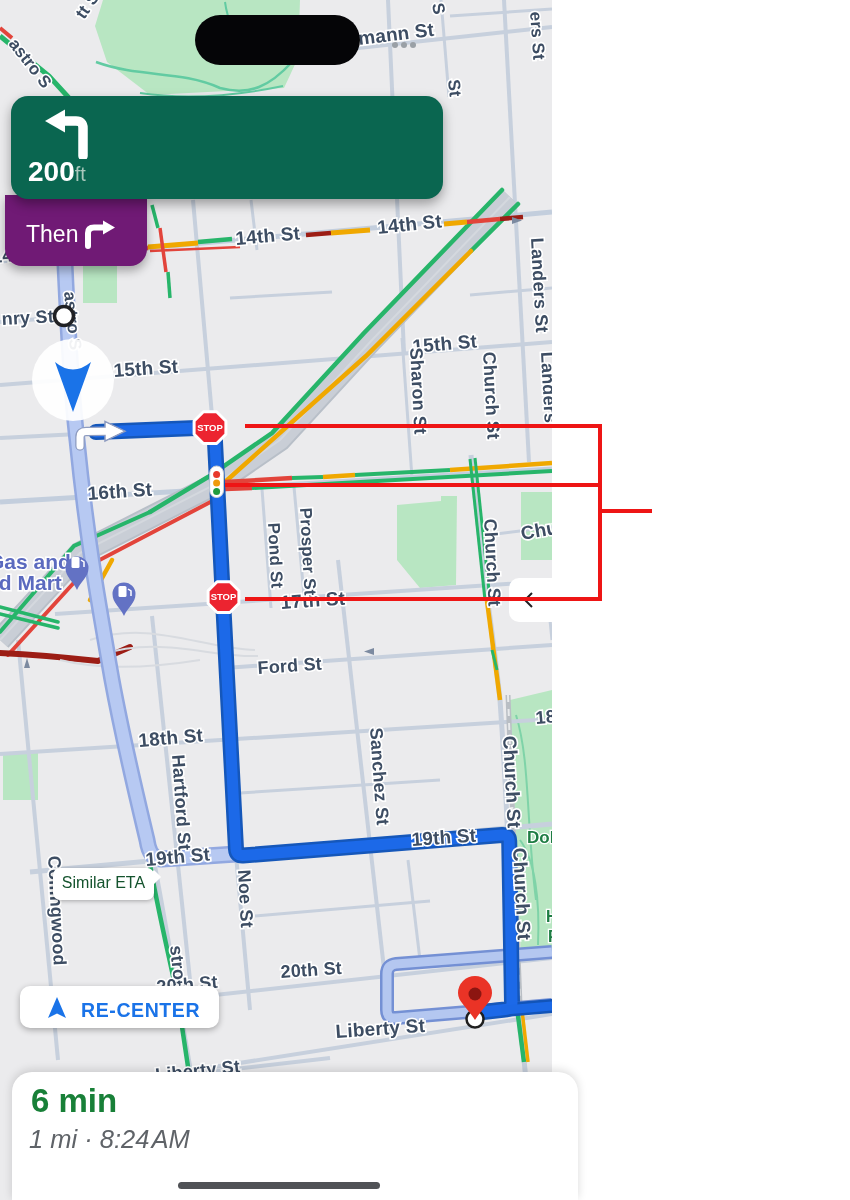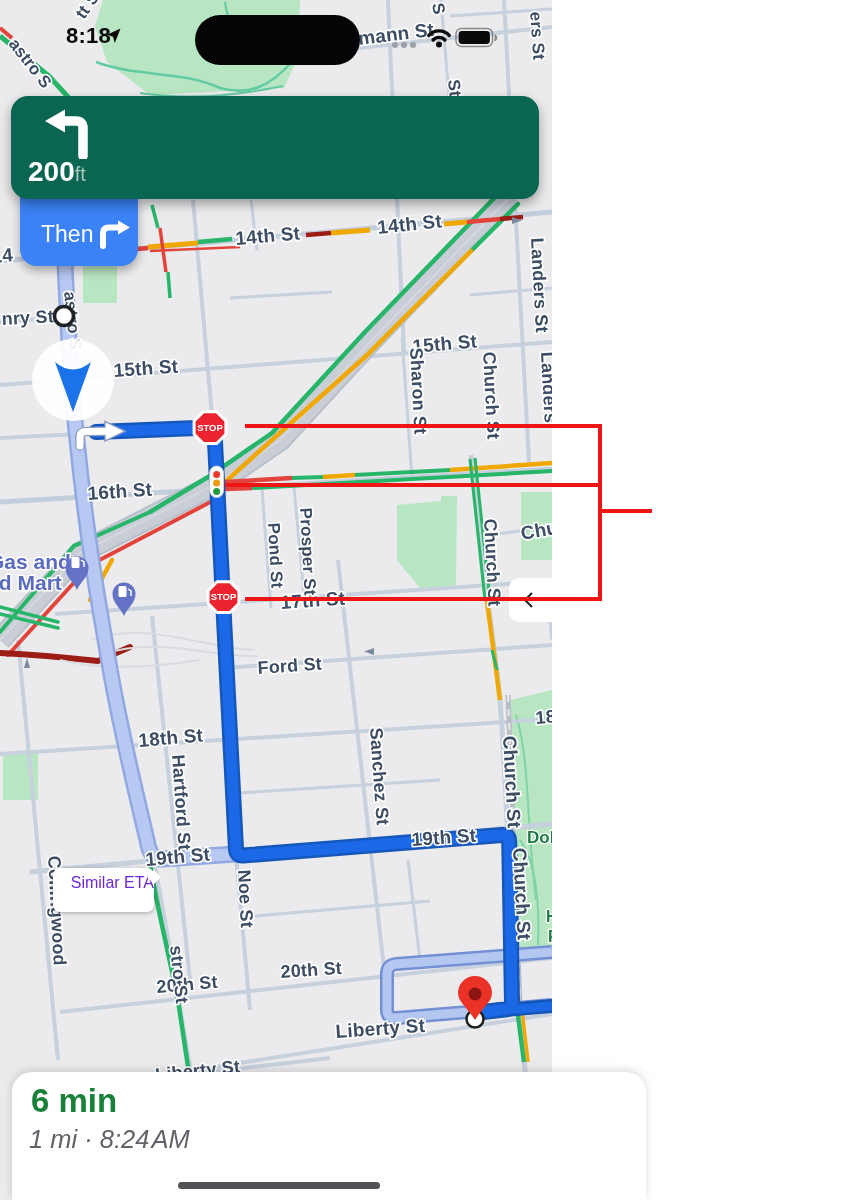--- a/index.html
+++ b/index.html
@@ -252,22 +252,6 @@
 </g>
 </svg>
 
-<div id="sbar">
-<div style="position:absolute;left:66px;top:23px;font-size:22px;font-weight:bold;color:#0a0a0a;letter-spacing:0.2px;">8:18</div>
-<svg class="ov" style="left:105px;top:27px;" width="18" height="18">
-        <path d="M15.5,1.5 L2,7.8 L8,9.8 L9.8,16 Z" fill="#0a0a0a"></path>
-      </svg>
-<svg class="ov" style="left:425px;top:26px;" width="28" height="22">
-<path d="M3.8,9.4 a13.8,13.8 0 0 1 20.4,0" fill="none" stroke="#0a0a0a" stroke-width="3.4" stroke-linecap="round"></path>
-<path d="M8.1,14 a8,8 0 0 1 11.8,0" fill="none" stroke="#0a0a0a" stroke-width="3.4" stroke-linecap="round"></path>
-<circle cx="14" cy="18.6" r="3" fill="#0a0a0a"></circle>
-</svg>
-<svg class="ov" style="left:455px;top:27px;" width="46" height="22">
-<rect x="1" y="1.5" width="36.5" height="18" rx="5.5" fill="none" stroke="rgba(0,0,0,0.42)" stroke-width="1.4"></rect>
-<rect x="3.6" y="4.1" width="31.3" height="12.8" rx="3.4" fill="#0a0a0a"></rect>
-<path d="M39.5,7.2 a4,4 0 0 1 0,7.6 Z" fill="rgba(0,0,0,0.42)"></path>
-</svg>
-</div>
 <div id="island"></div>
 
 <div id="thenbox">

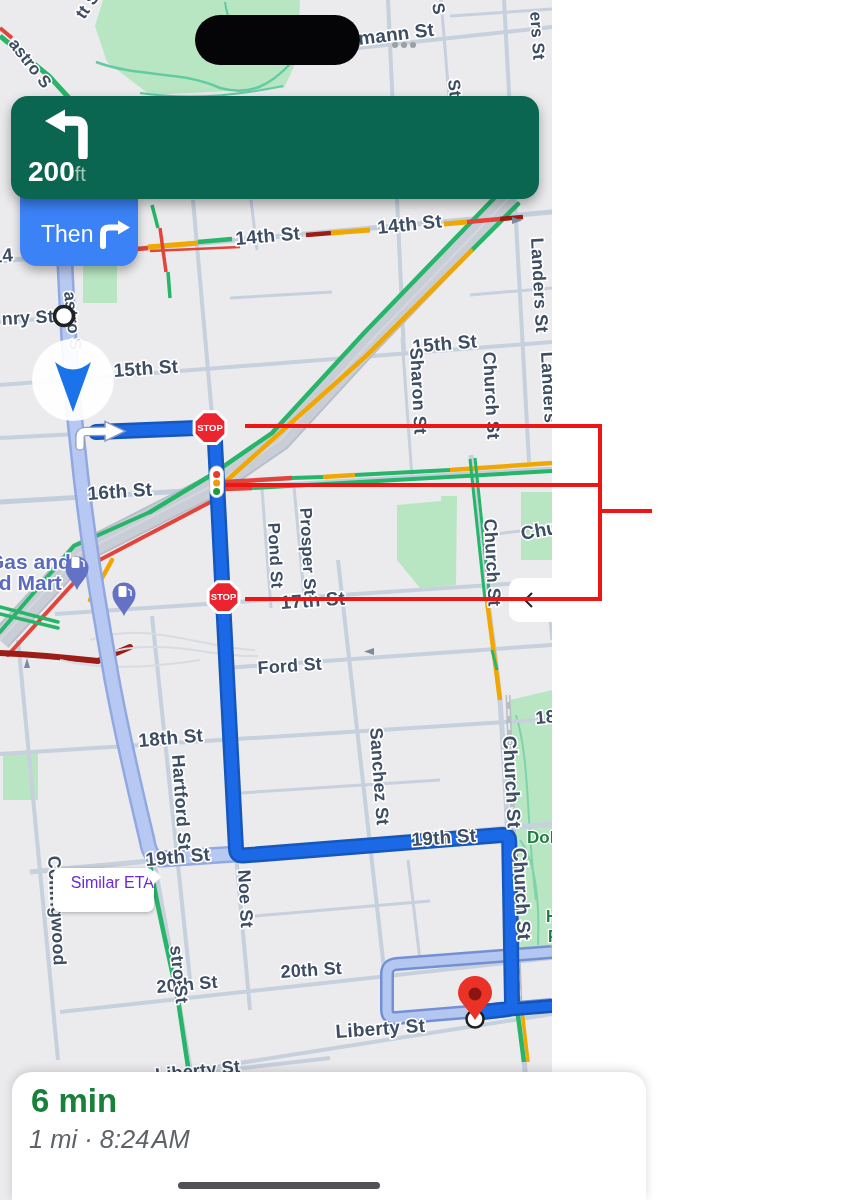--- a/index.html
+++ b/index.html
@@ -7,7 +7,7 @@
 #map{position:absolute;left:0;top:0;}
 .ov{position:absolute;}
 .red{position:absolute;background:#ee1515;z-index:40;}
-#banner{position:absolute;left:11px;top:96px;width:528px;height:103px;border-radius:17px;background:#0a6650;box-shadow:0 5px 12px rgba(0,0,0,.35);z-index:20;}
+#banner{position:absolute;left:11px;top:96px;width:432px;height:103px;border-radius:17px;background:#0a6650;box-shadow:0 5px 12px rgba(0,0,0,.35);z-index:20;}
 #thenbox{position:absolute;left:20px;top:195px;width:118px;height:71px;border-radius:0 0 17px 17px;background:#3b82f6;box-shadow:0 5px 10px rgba(0,0,0,.3);z-index:19;}
 #island{position:absolute;left:195px;top:15px;width:165px;height:50px;border-radius:25px;background:#050507;z-index:15;}
 #sbar{position:absolute;left:0;top:0;width:552px;height:70px;z-index:14;}

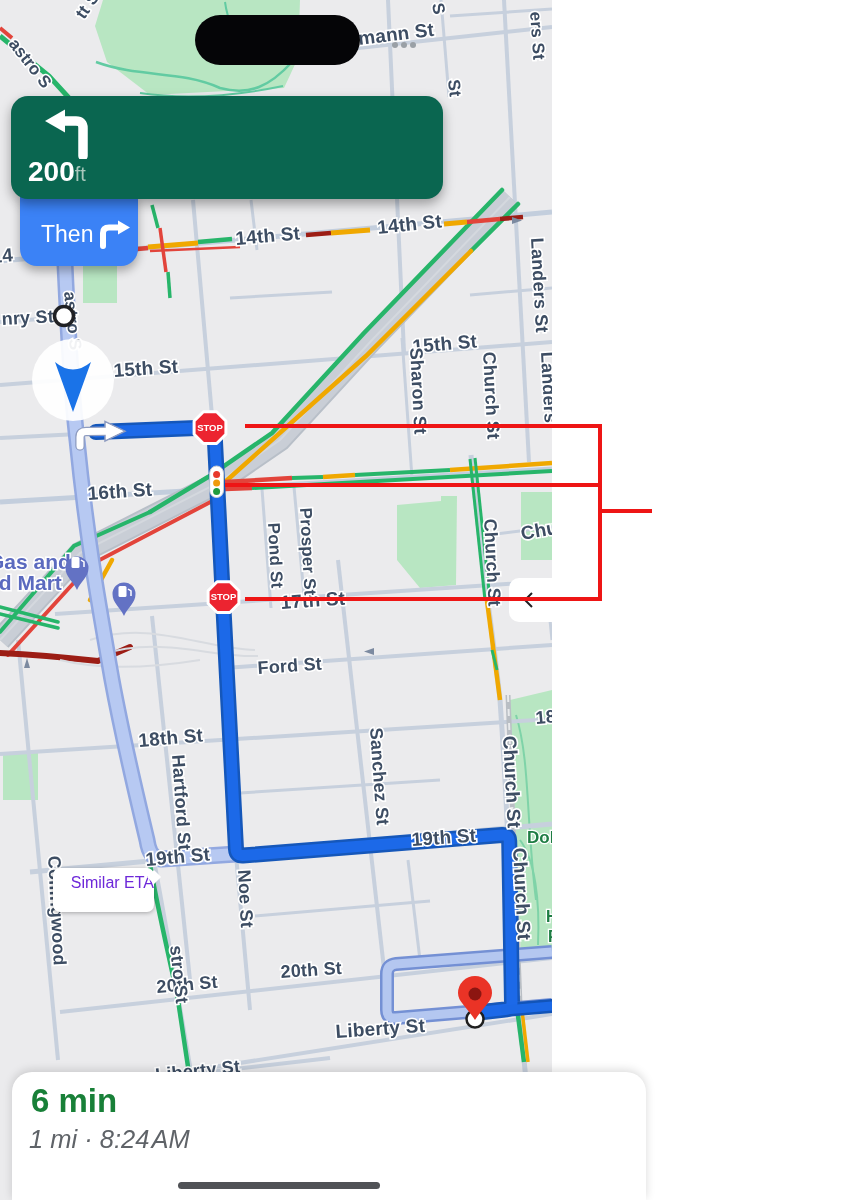--- a/index.html
+++ b/index.html
@@ -8,7 +8,7 @@
 .ov{position:absolute;}
 .red{position:absolute;background:#ee1515;z-index:40;}
 #banner{position:absolute;left:11px;top:96px;width:432px;height:103px;border-radius:17px;background:#0a6650;box-shadow:0 5px 12px rgba(0,0,0,.35);z-index:20;}
-#thenbox{position:absolute;left:20px;top:195px;width:118px;height:71px;border-radius:0 0 17px 17px;background:#3b82f6;box-shadow:0 5px 10px rgba(0,0,0,.3);z-index:19;}
+#thenbox{position:absolute;left:5px;top:195px;width:142px;height:71px;border-radius:0 0 17px 17px;background:#701a75;box-shadow:0 5px 10px rgba(0,0,0,.3);z-index:19;}
 #island{position:absolute;left:195px;top:15px;width:165px;height:50px;border-radius:25px;background:#050507;z-index:15;}
 #sbar{position:absolute;left:0;top:0;width:552px;height:70px;z-index:14;}
 #card{position:absolute;left:12px;top:1072px;width:634px;height:128px;border-radius:20px 20px 0 0;background:#fff;box-shadow:0 -2px 10px rgba(0,0,0,.15);z-index:22;}

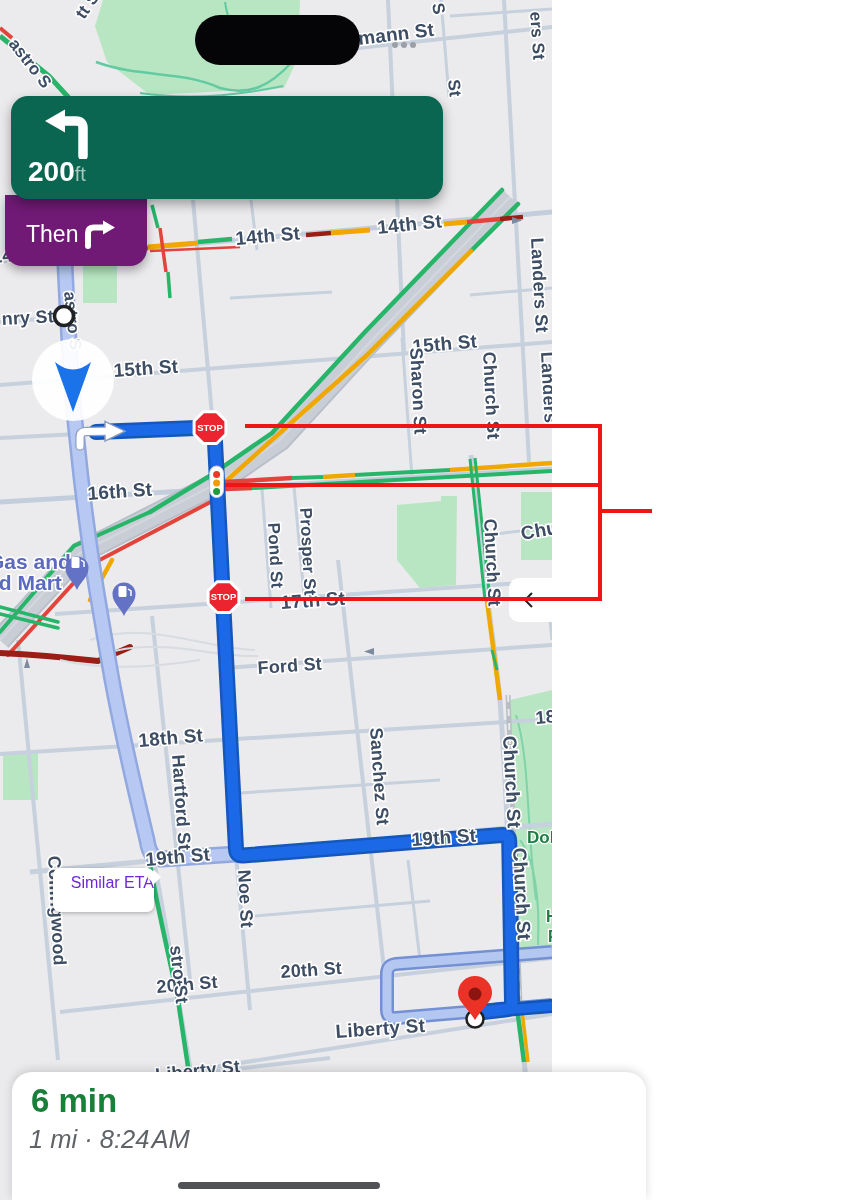--- a/index.html
+++ b/index.html
@@ -13,7 +13,7 @@
 #sbar{position:absolute;left:0;top:0;width:552px;height:70px;z-index:14;}
 #card{position:absolute;left:12px;top:1072px;width:634px;height:128px;border-radius:20px 20px 0 0;background:#fff;box-shadow:0 -2px 10px rgba(0,0,0,.15);z-index:22;}
 #recenter{position:absolute;left:20px;top:986px;width:199px;height:42px;border-radius:10px;background:#fff;box-shadow:0 2px 6px rgba(0,0,0,.3);z-index:18;}
-#eta{position:absolute;left:53px;top:868px;width:101px;height:44px;border-radius:7px;background:#fff;box-shadow:0 1px 4px rgba(0,0,0,.3);z-index:18;font-size:16px;color:#6d28d9;text-align:right;line-height:29px;}
+#eta{position:absolute;left:53px;top:868px;width:101px;height:32px;border-radius:7px;background:#fff;box-shadow:0 1px 4px rgba(0,0,0,.3);z-index:18;font-size:16px;color:#14532d;text-align:center;line-height:29px;}
 #tab{position:absolute;left:509px;top:578px;width:44px;height:44px;background:#fff;border-radius:10px 0 0 10px;z-index:17;}
 #anno-text{position:absolute;left:657px;top:485px;font-size:23.2px;line-height:28px;color:#111;z-index:41;letter-spacing:-0.2px;-webkit-text-stroke:0.4px #111;}
 </style>

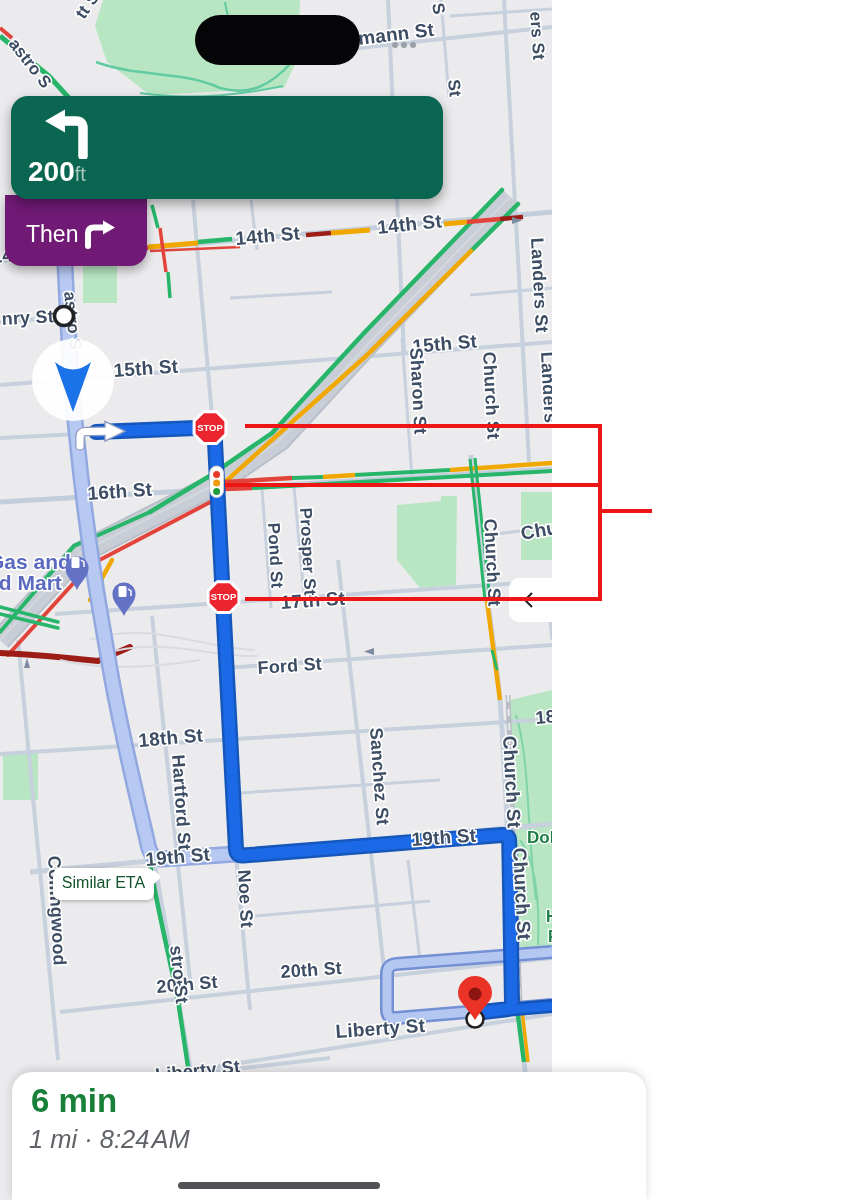--- a/index.html
+++ b/index.html
@@ -271,6 +271,12 @@
 
 <div id="eta">Similar ETA<div style="position:absolute;right:-5px;top:4px;width:10px;height:10px;background:#fff;transform:rotate(45deg);"></div></div>
 
+<div id="recenter">
+<svg class="ov" style="left:26px;top:10px;" width="24" height="24">
+        <path d="M11,1 L20,22 L11,17.5 L2,22 Z" fill="#1a73e8"></path>
+      </svg>
+<div style="position:absolute;left:61px;top:13px;font-size:19.5px;font-weight:bold;color:#1a73e8;letter-spacing:0.6px;">RE-CENTER</div>
+</div>
 
 <div id="tab">
       <svg class="ov" style="left:14px;top:14px;" width="14" height="16">

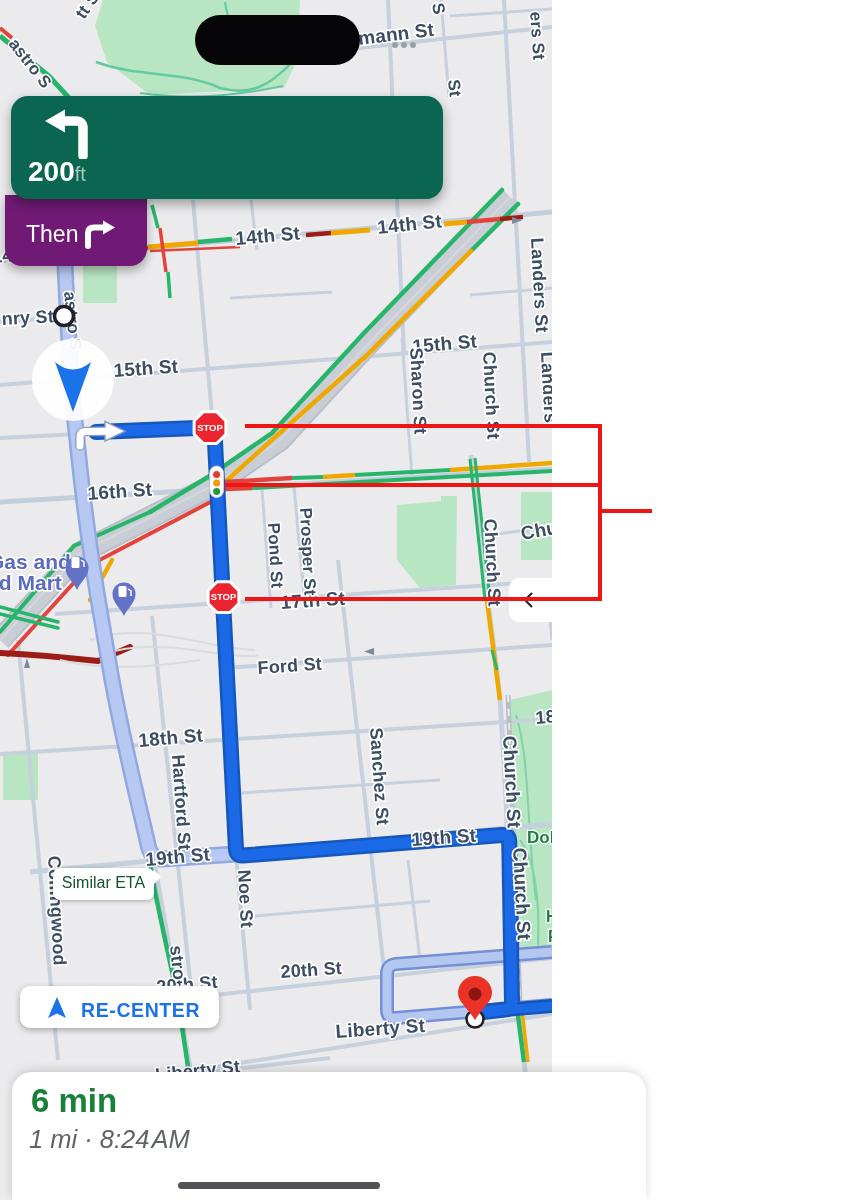--- a/index.html
+++ b/index.html
@@ -11,7 +11,7 @@
 #thenbox{position:absolute;left:5px;top:195px;width:142px;height:71px;border-radius:0 0 17px 17px;background:#701a75;box-shadow:0 5px 10px rgba(0,0,0,.3);z-index:19;}
 #island{position:absolute;left:195px;top:15px;width:165px;height:50px;border-radius:25px;background:#050507;z-index:15;}
 #sbar{position:absolute;left:0;top:0;width:552px;height:70px;z-index:14;}
-#card{position:absolute;left:12px;top:1072px;width:634px;height:128px;border-radius:20px 20px 0 0;background:#fff;box-shadow:0 -2px 10px rgba(0,0,0,.15);z-index:22;}
+#card{position:absolute;left:12px;top:1072px;width:536px;height:128px;border-radius:20px 20px 0 0;background:#fff;box-shadow:0 -2px 10px rgba(0,0,0,.15);z-index:22;padding-left:30px;}
 #recenter{position:absolute;left:20px;top:986px;width:199px;height:42px;border-radius:10px;background:#fff;box-shadow:0 2px 6px rgba(0,0,0,.3);z-index:18;}
 #eta{position:absolute;left:53px;top:868px;width:101px;height:32px;border-radius:7px;background:#fff;box-shadow:0 1px 4px rgba(0,0,0,.3);z-index:18;font-size:16px;color:#14532d;text-align:center;line-height:29px;}
 #tab{position:absolute;left:509px;top:578px;width:44px;height:44px;background:#fff;border-radius:10px 0 0 10px;z-index:17;}

